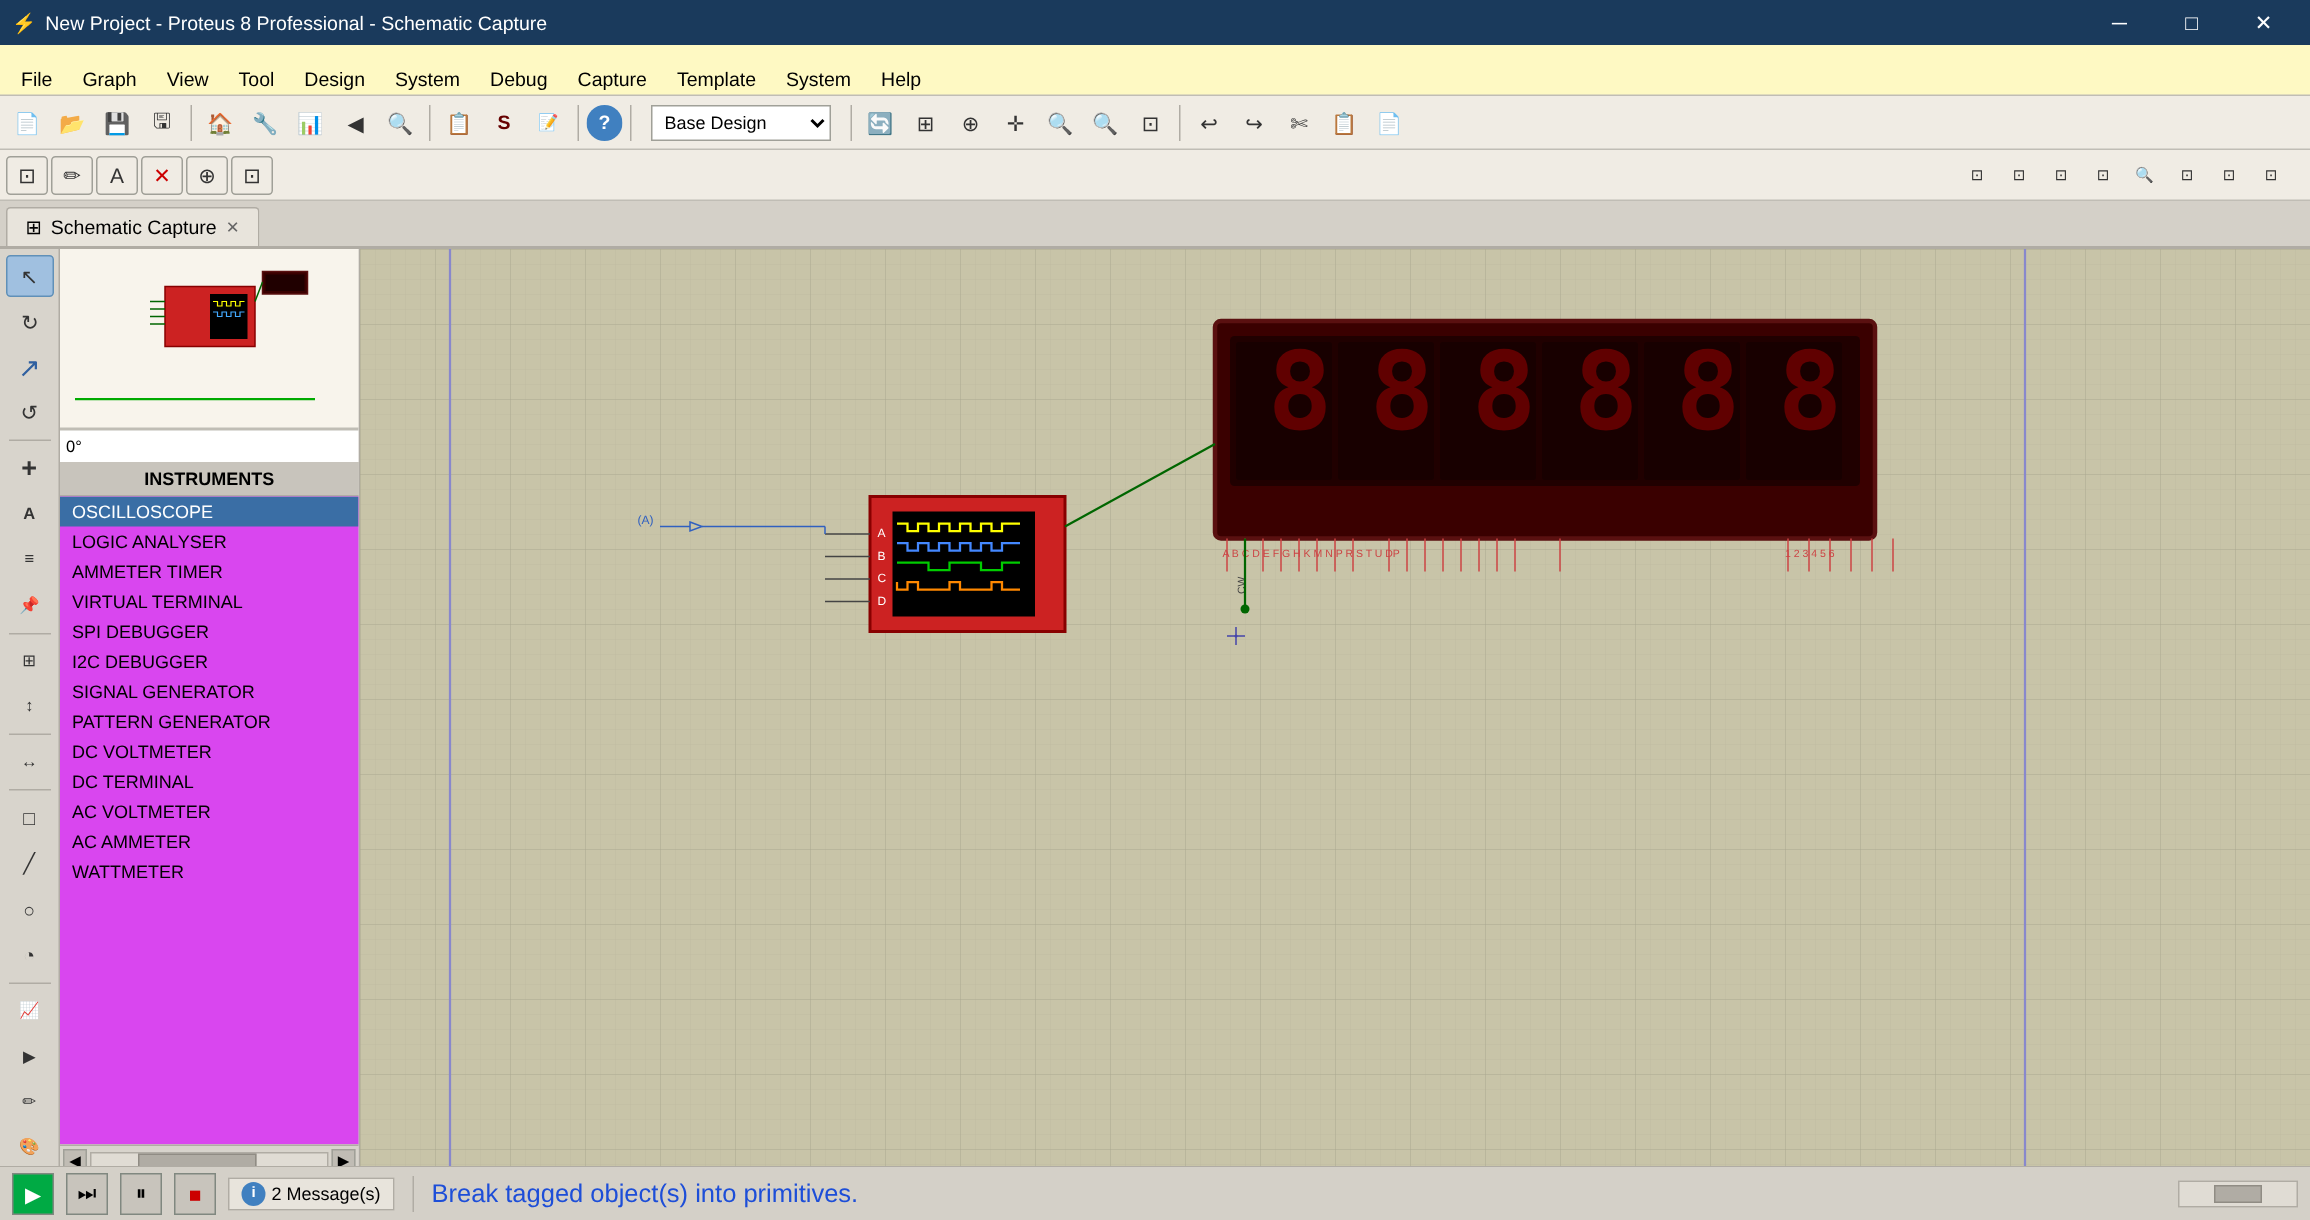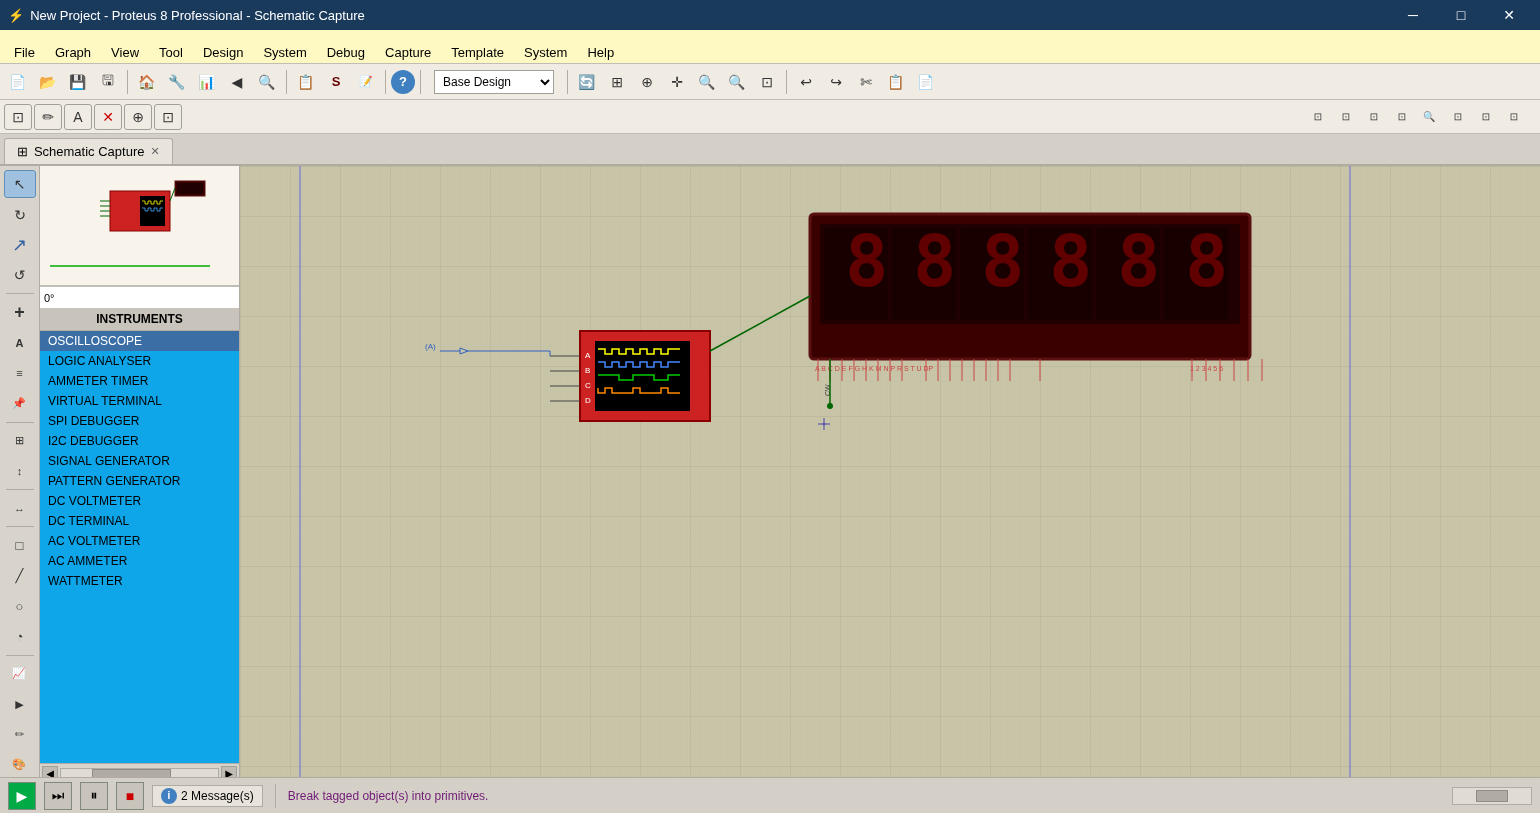--- a/index.html
+++ b/index.html
@@ -166,7 +166,7 @@
     #instruments-list {
       flex: 1;
       overflow-y: auto;
-      background: #0ea5e9;
+      background: #d946ef;
     }
     .inst-item {
       padding: 3px 8px;

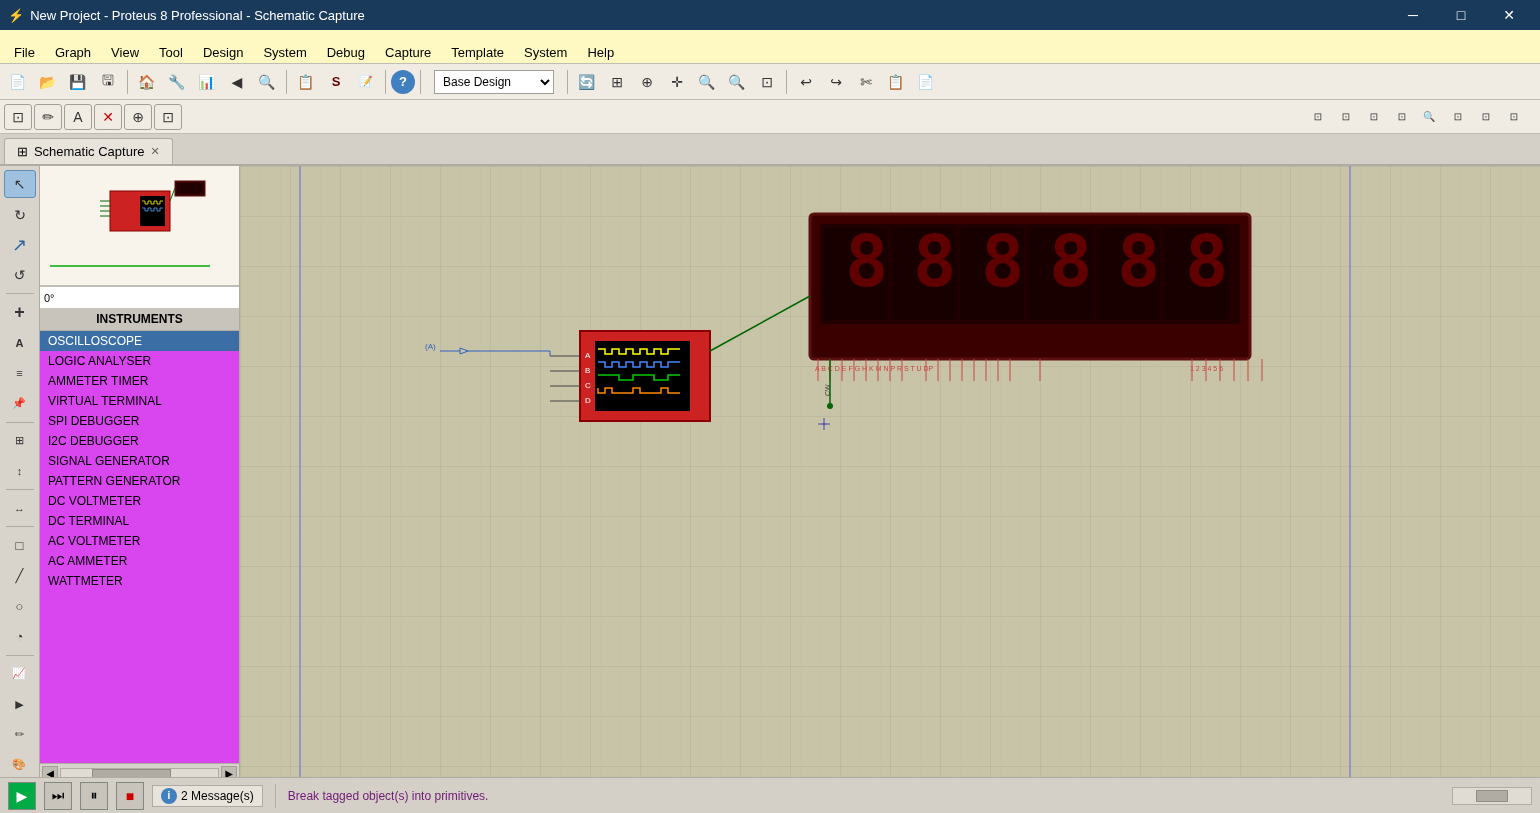--- a/index.html
+++ b/index.html
@@ -586,7 +586,7 @@
     <span>2 Message(s)</span>
   </div>
   <div style="border-left:1px solid #b0aca4;height:24px;margin:0 4px;"></div>
-  <span style="font-size:12px;color:#701a75;">Break tagged object(s) into primitives.</span>
+  <span style="font-size:17px;color:#1d4ed8;">Break tagged object(s) into primitives.</span>
 
   <div style="margin-left:auto;width:80px;height:18px;background:#e0dcd4;border:1px solid #b0aca4;position:relative;">
     <div style="position:absolute;bottom:2px;left:30%;width:40%;height:12px;background:#b0aca4;border:1px solid #908c84;"></div>

